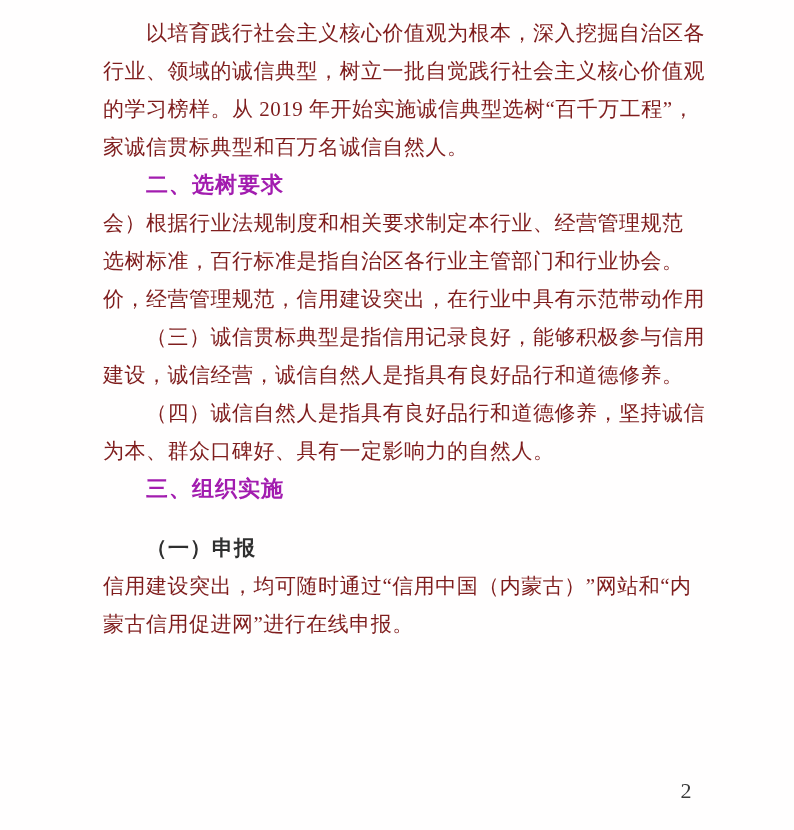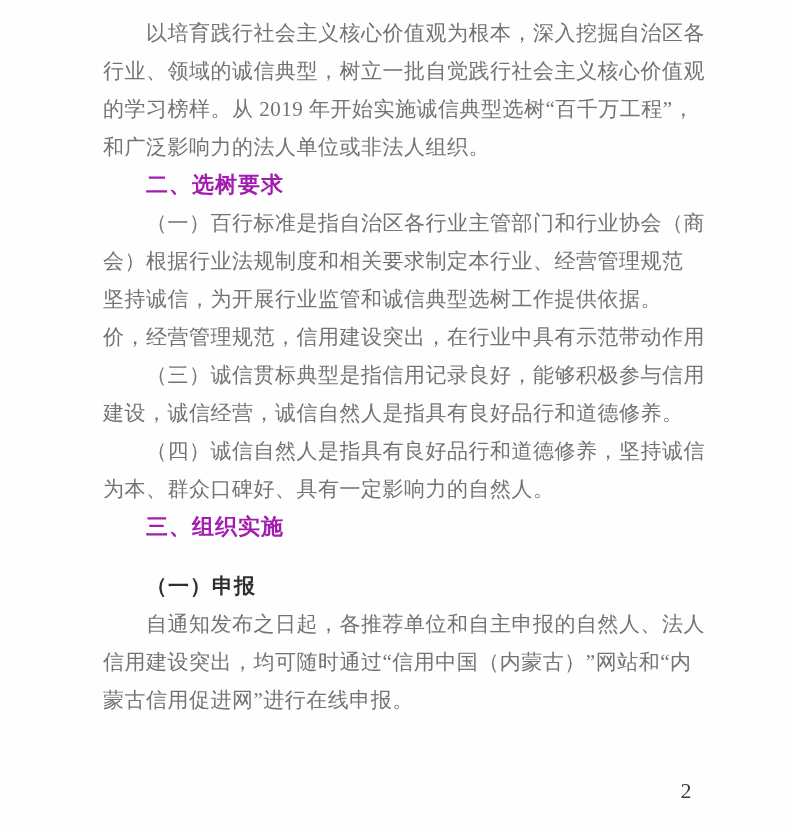--- a/index.html
+++ b/index.html
@@ -33,7 +33,7 @@
     line-height: 38px;
     height: 38px;
     letter-spacing: 0.5px;
-    color: #737373;
+    color: #7f1d1d;
     white-space: nowrap;
   }
   .indent {

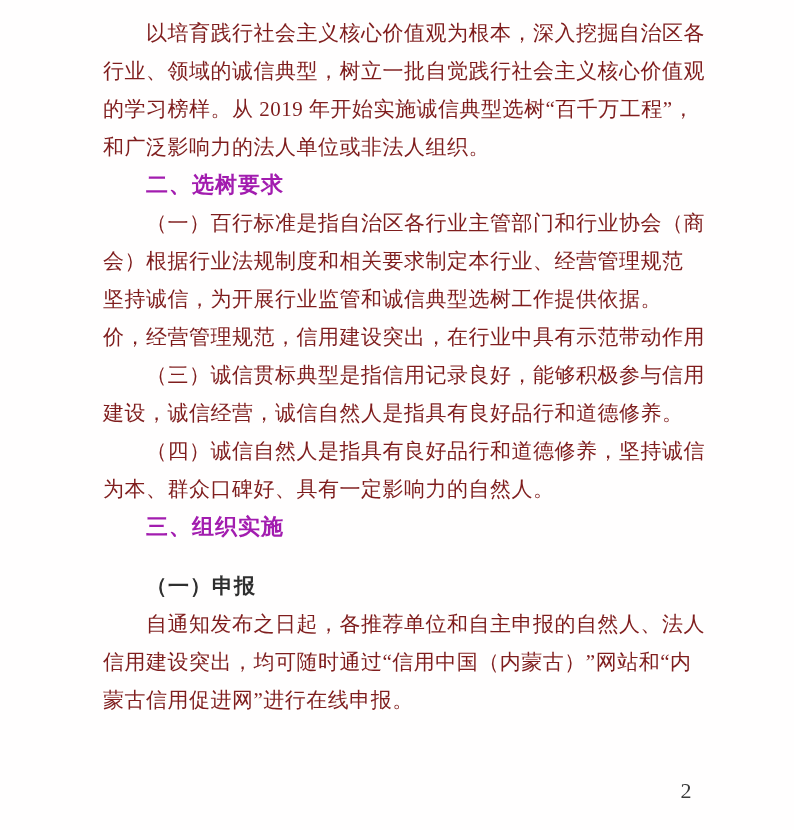--- a/index.html
+++ b/index.html
@@ -74,7 +74,7 @@
     <div class="line indent">以培育践行社会主义核心价值观为根本，深入挖掘自治区各</div>
     <div class="line">行业、领域的诚信典型，树立一批自觉践行社会主义核心价值观</div>
     <div class="line">的学习榜样。从 2019 年开始实施诚信典型选树“百千万工程”，</div>
-    <div class="line">和广泛影响力的法人单位或非法人组织。</div>
+    <div class="line">家诚信贯标典型和百万名诚信自然人。</div>
     <div class="line indent h1">二、选树要求</div>
     <div class="line indent">（一）百行标准是指自治区各行业主管部门和行业协会（商</div>
     <div class="line">会）根据行业法规制度和相关要求制定本行业、经营管理规范</div>

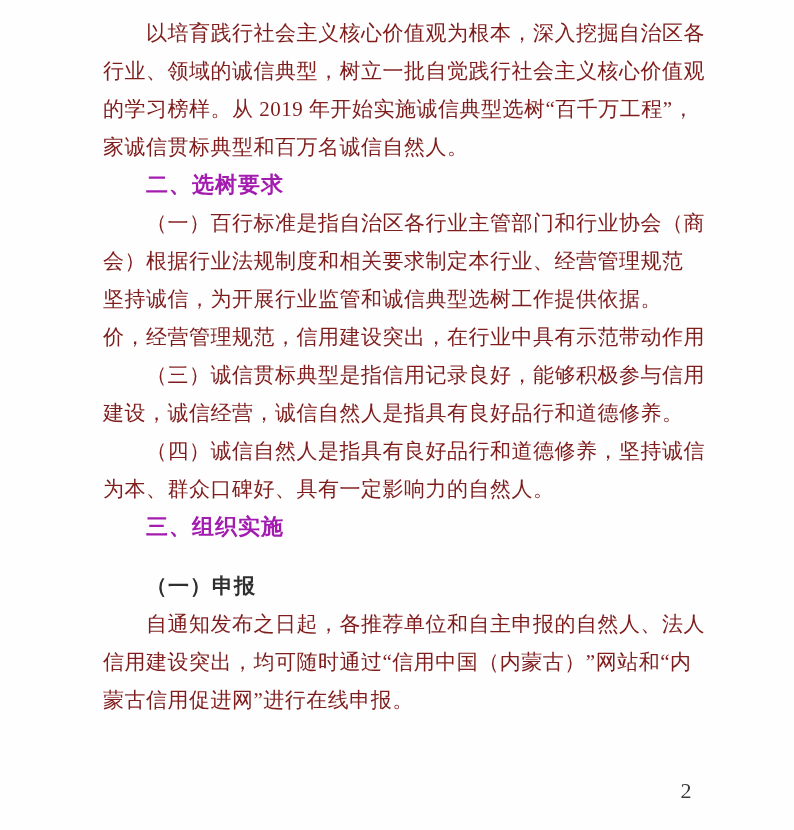--- a/index.html
+++ b/index.html
@@ -76,7 +76,6 @@
     <div class="line">的学习榜样。从 2019 年开始实施诚信典型选树“百千万工程”，</div>
     <div class="line">家诚信贯标典型和百万名诚信自然人。</div>
     <div class="line indent h1">二、选树要求</div>
-    <div class="line indent">（一）百行标准是指自治区各行业主管部门和行业协会（商</div>
     <div class="line">会）根据行业法规制度和相关要求制定本行业、经营管理规范</div>
     <div class="line">坚持诚信，为开展行业监管和诚信典型选树工作提供依据。</div>
     <div class="line">价，经营管理规范，信用建设突出，在行业中具有示范带动作用</div>

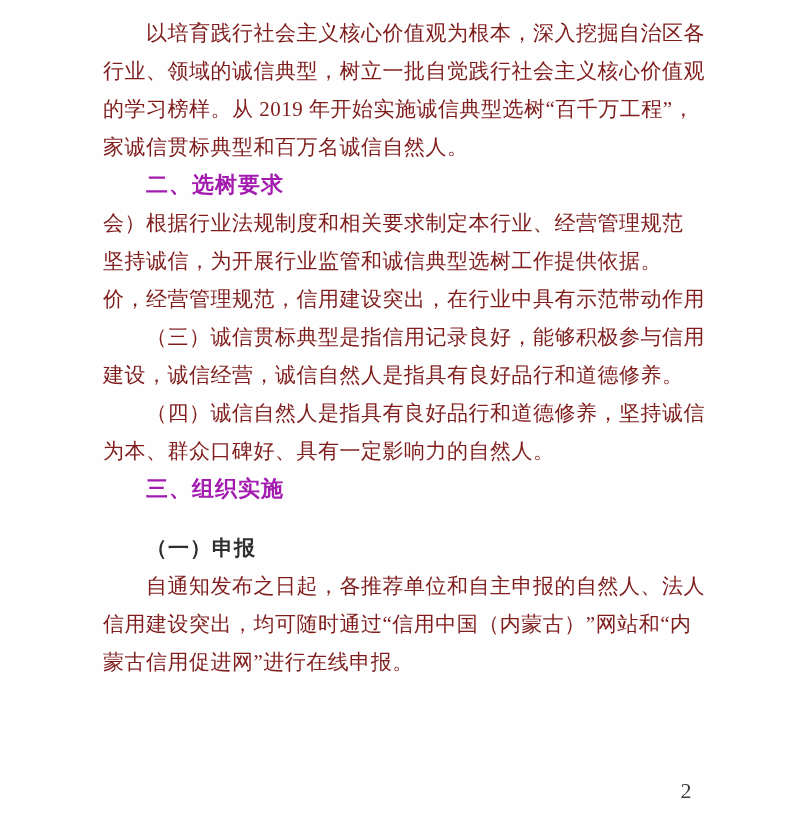--- a/index.html
+++ b/index.html
@@ -77,7 +77,7 @@
     <div class="line">家诚信贯标典型和百万名诚信自然人。</div>
     <div class="line indent h1">二、选树要求</div>
     <div class="line">会）根据行业法规制度和相关要求制定本行业、经营管理规范</div>
-    <div class="line">坚持诚信，为开展行业监管和诚信典型选树工作提供依据。</div>
+    <div class="line">选树标准，百行标准是指自治区各行业主管部门和行业协会。</div>
     <div class="line">价，经营管理规范，信用建设突出，在行业中具有示范带动作用</div>
     <div class="line indent">（三）诚信贯标典型是指信用记录良好，能够积极参与信用</div>
     <div class="line">建设，诚信经营，诚信自然人是指具有良好品行和道德修养。</div>

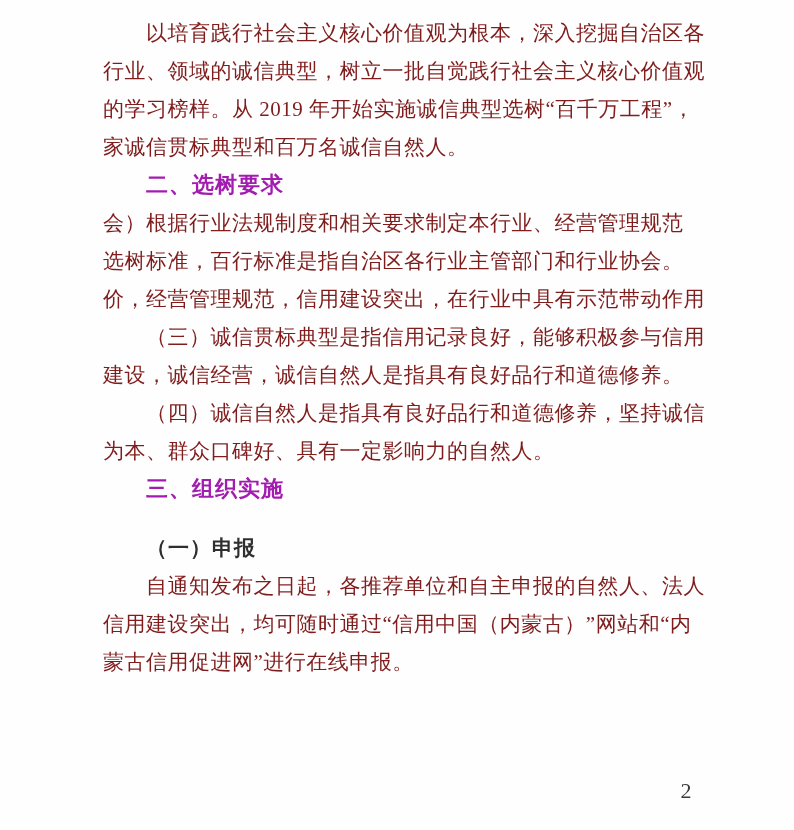--- a/index.html
+++ b/index.html
@@ -85,7 +85,6 @@
     <div class="line">为本、群众口碑好、具有一定影响力的自然人。</div>
     <div class="line indent h1">三、组织实施</div>
     <div class="line indent h2">（一）申报</div>
-    <div class="line indent">自通知发布之日起，各推荐单位和自主申报的自然人、法人</div>
     <div class="line">信用建设突出，均可随时通过“信用中国（内蒙古）”网站和“内</div>
     <div class="line">蒙古信用促进网”进行在线申报。</div>
   </div>

